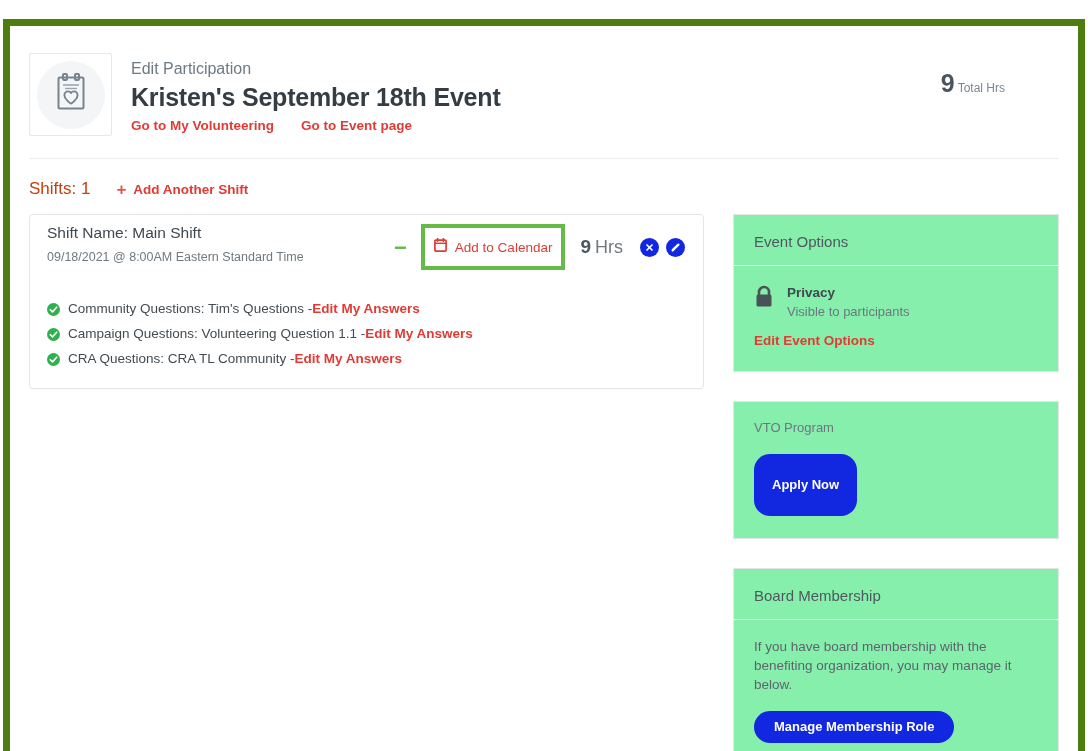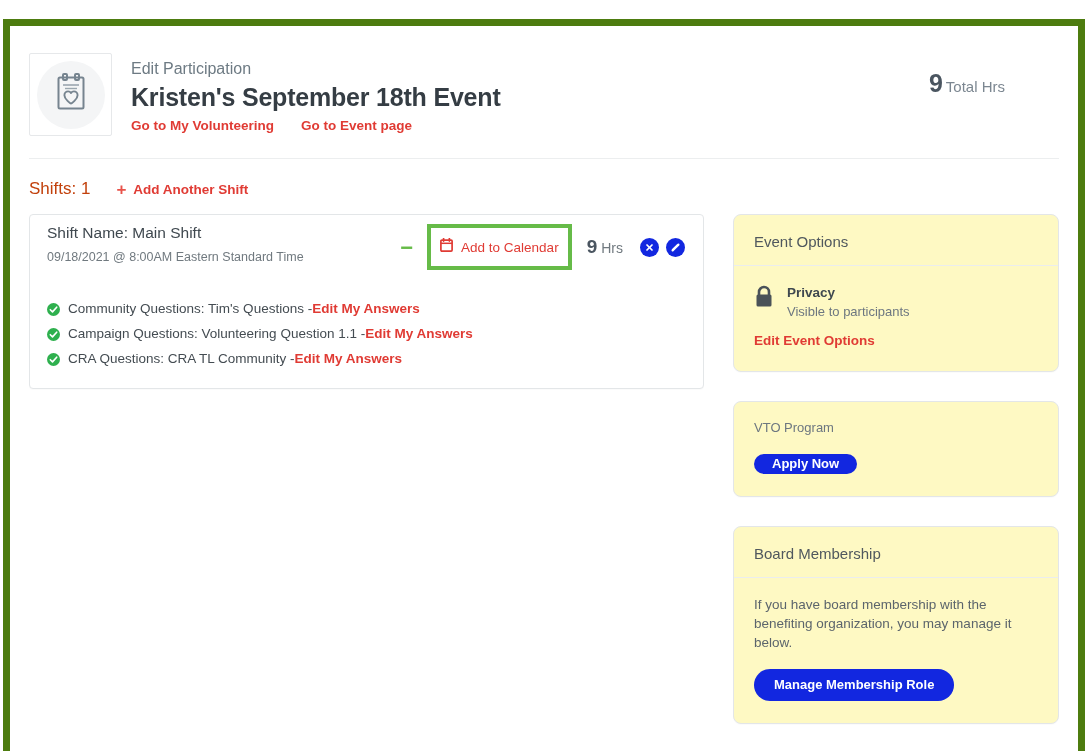--- a/index.html
+++ b/index.html
@@ -102,7 +102,7 @@
     vertical-align: baseline;
   }
   .total-label {
-    font-size: 15px;
+    font-size: 12px;
     color: #7c8791;
     margin-left: 3px;
   }

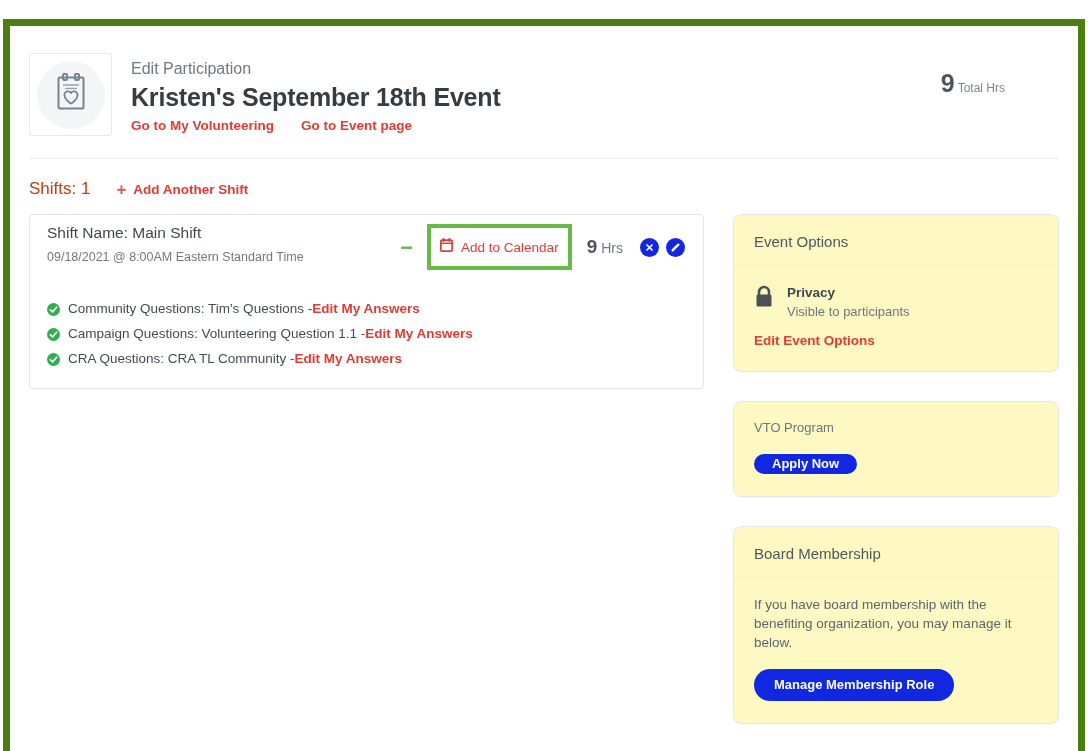--- a/index.html
+++ b/index.html
@@ -206,7 +206,7 @@
     color: #4a5560;
   }
   .hrs-label {
-    font-size: 14px;
+    font-size: 18px;
     color: #70797f;
     margin-left: 4px;
   }

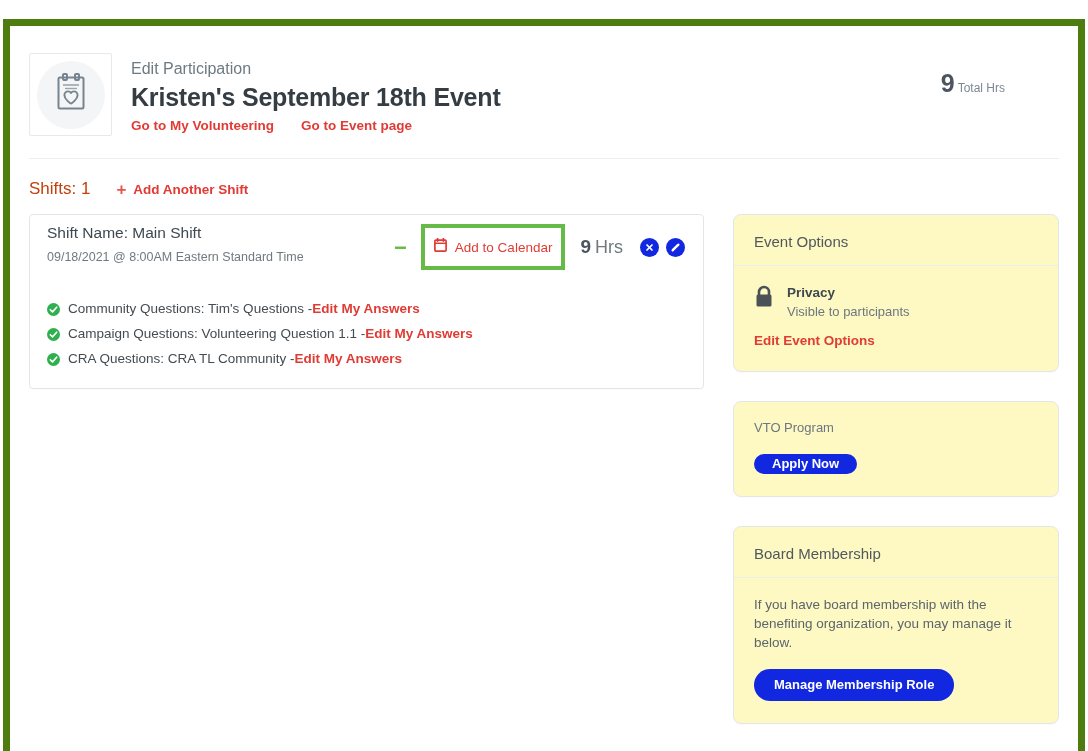--- a/index.html
+++ b/index.html
@@ -255,8 +255,8 @@
   
   .side-card {
     border: 1px solid #e3e6e8;
-    border-radius: 8px;
-    background: #fef9c3;
+    border-radius: 1px;
+    background: #86efac;
     margin-bottom: 29px;
     box-shadow: 0 1px 1px rgba(0,0,0,0.02);
   }

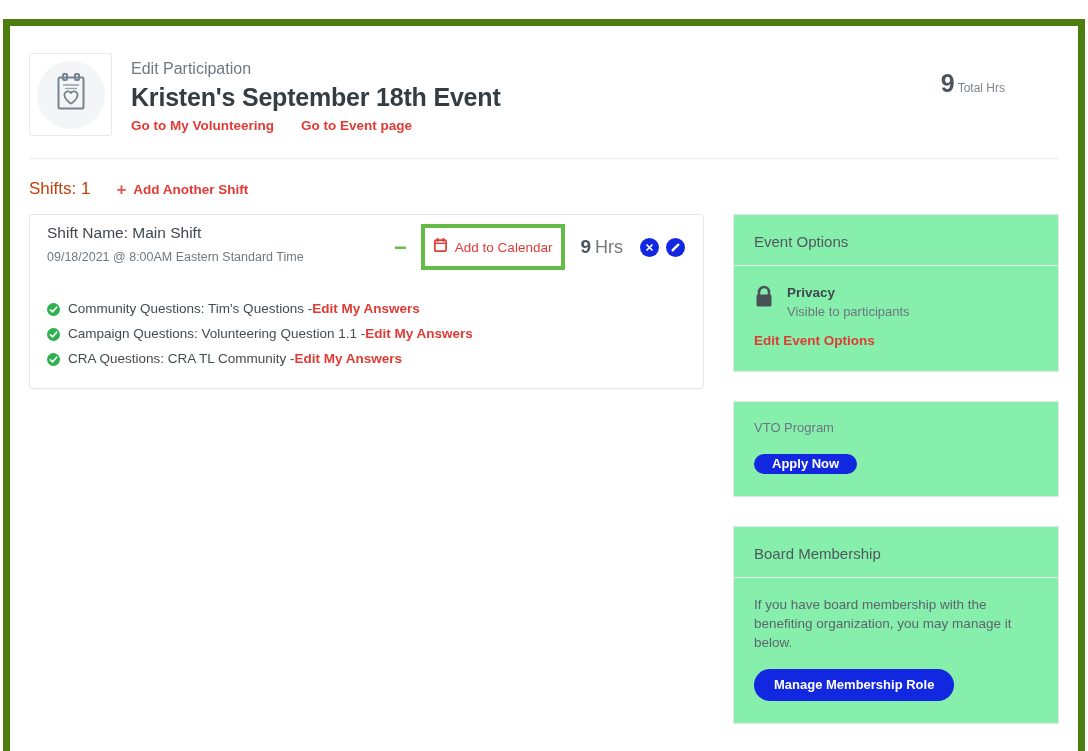--- a/index.html
+++ b/index.html
@@ -309,7 +309,7 @@
     font-weight: bold;
     border: none;
     border-radius: 16px;
-    padding: 3px 18px;
+    padding: 24px 18px;
     cursor: pointer;
     font-family: "Liberation Sans", sans-serif;
     line-height: 14px;

